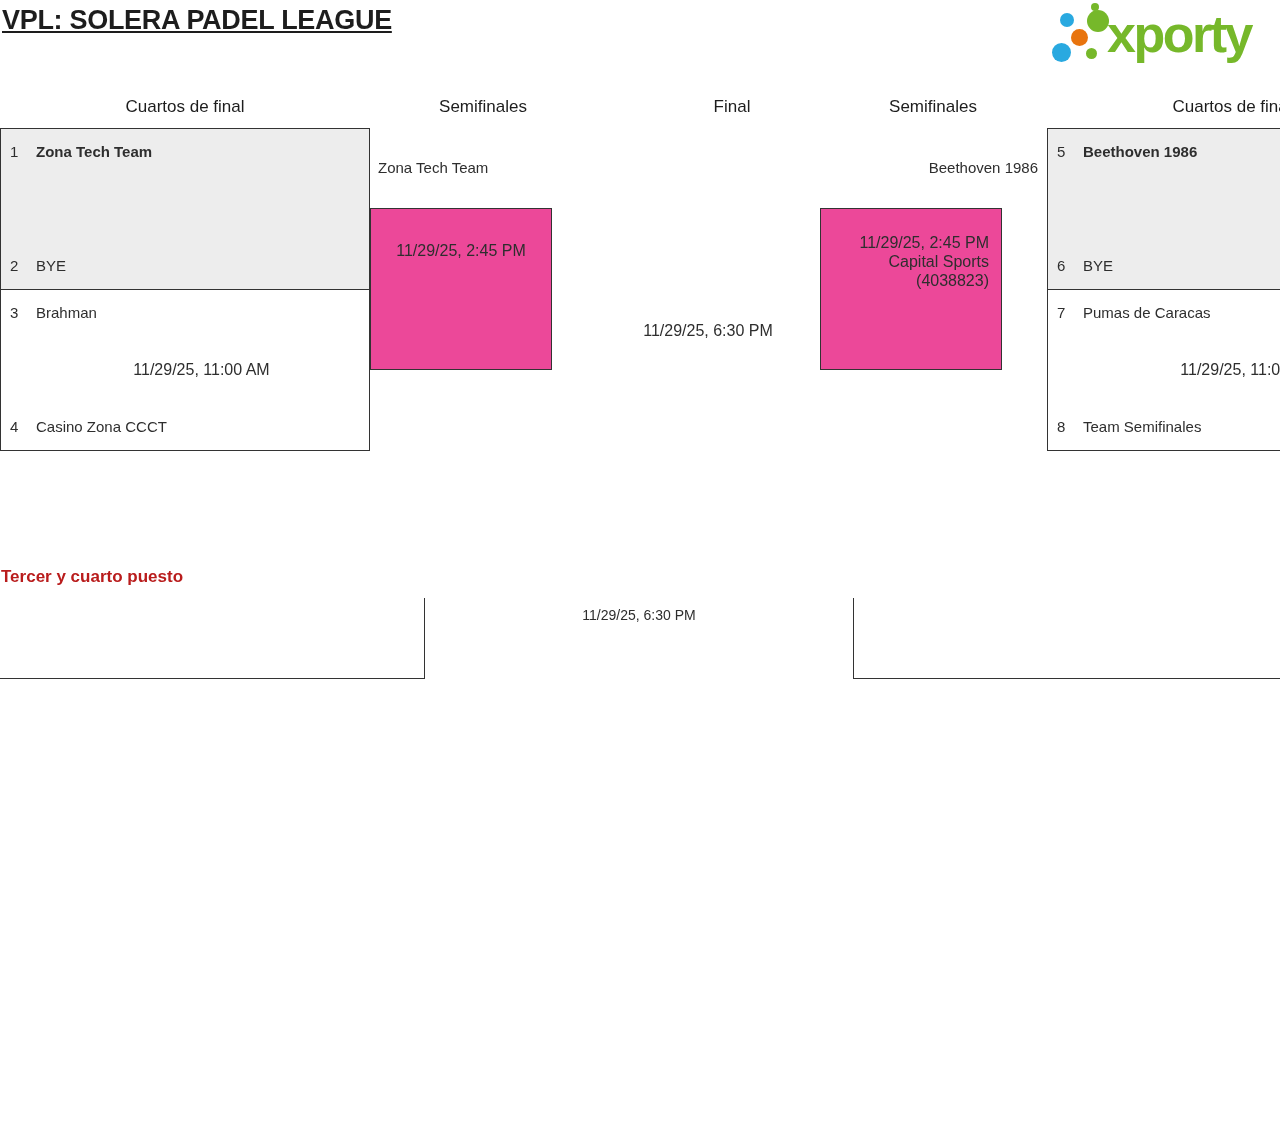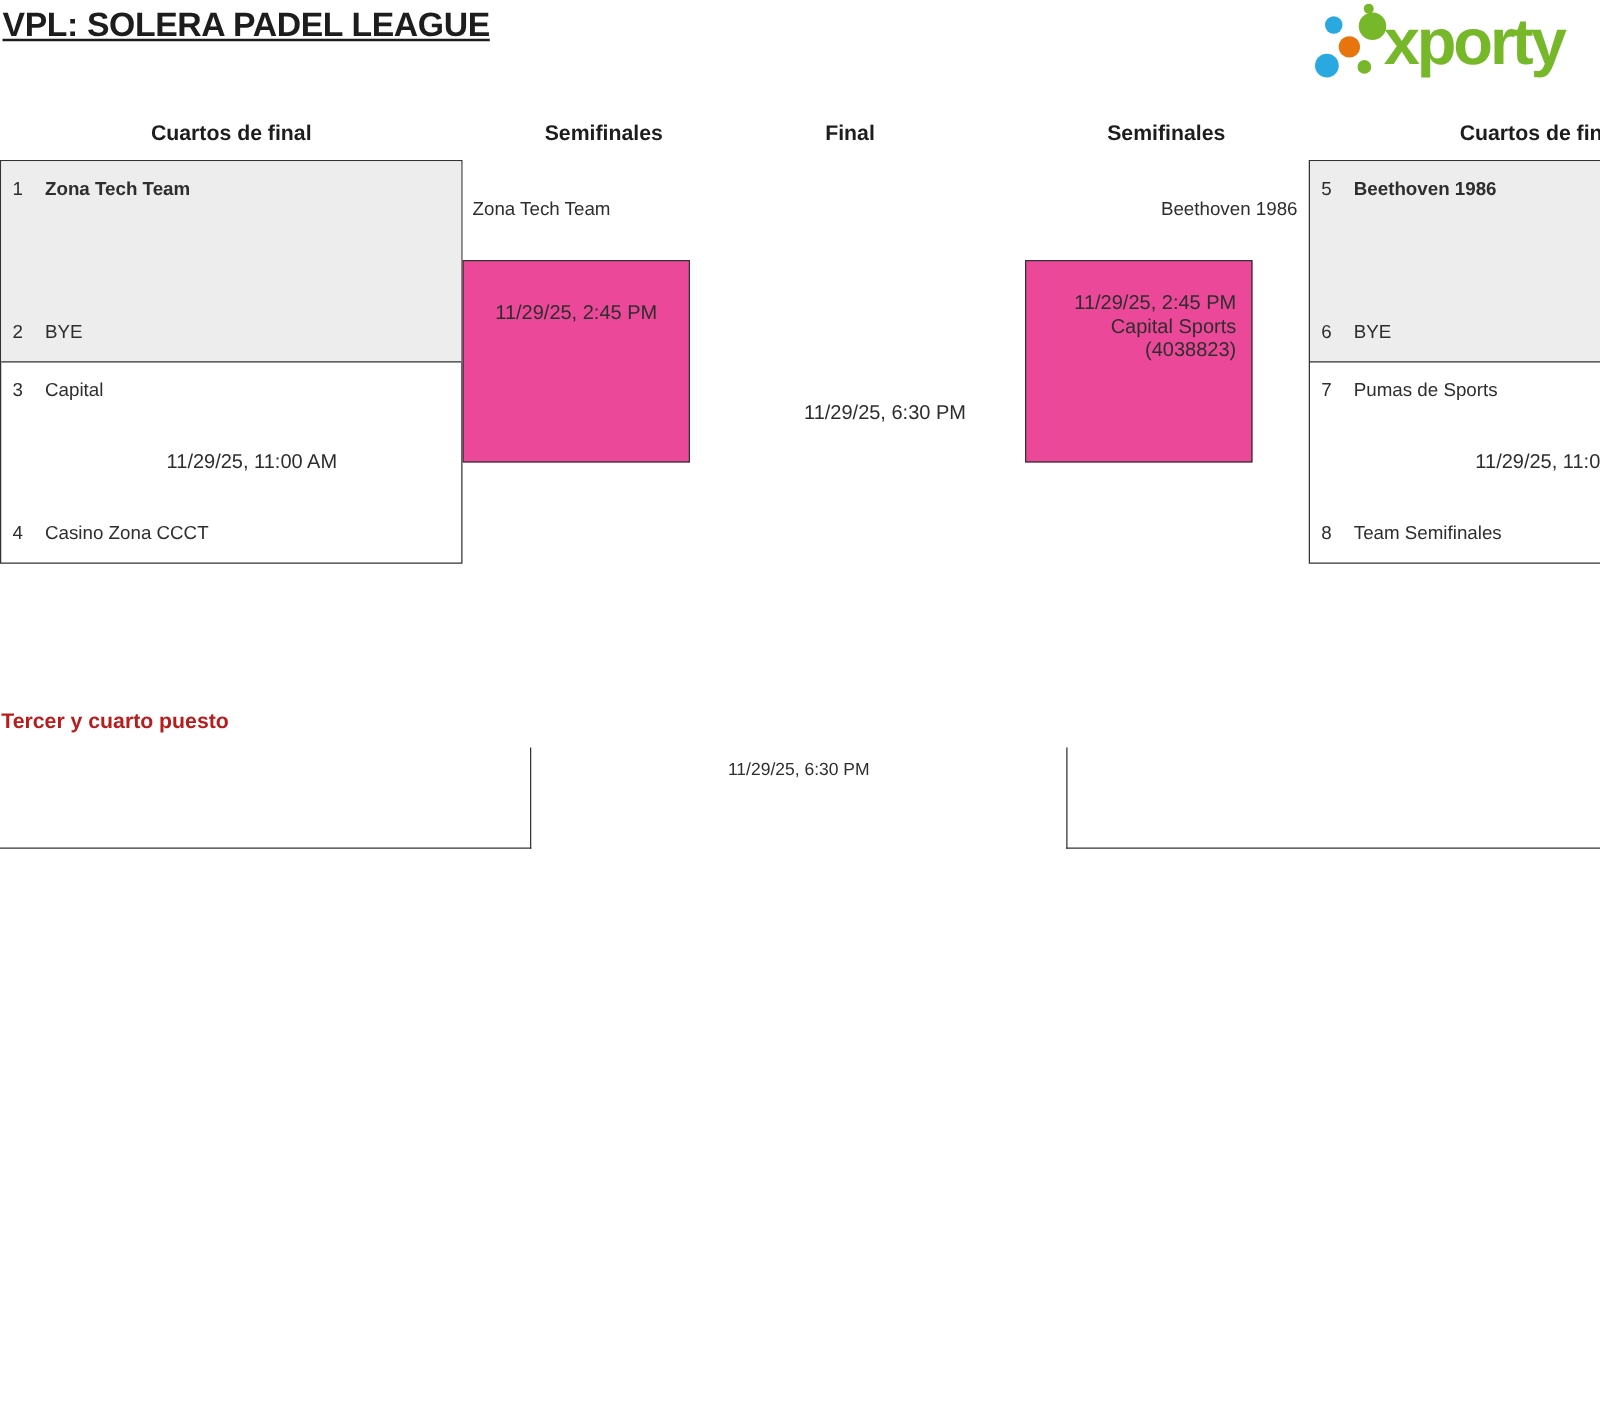--- a/index.html
+++ b/index.html
@@ -17,7 +17,7 @@
   .logo .wordmark { position:absolute; left:62px; top:-6px; font-size:52px; font-weight:700; letter-spacing:-2.5px; color:#76b82a; line-height:80px; }
 
   
-  .round-header { top:97px; font-size:17px; font-weight:700; color:#1d1d1d; text-align:center; }
+  .round-header { top:97px; font-size:17px; font-weight:400; color:#1d1d1d; text-align:center; }
 
   
   .qf-box { top:128px; width:370px; height:323px; border:1px solid #333333; display:flex; flex-direction:column; background:#ffffff; }

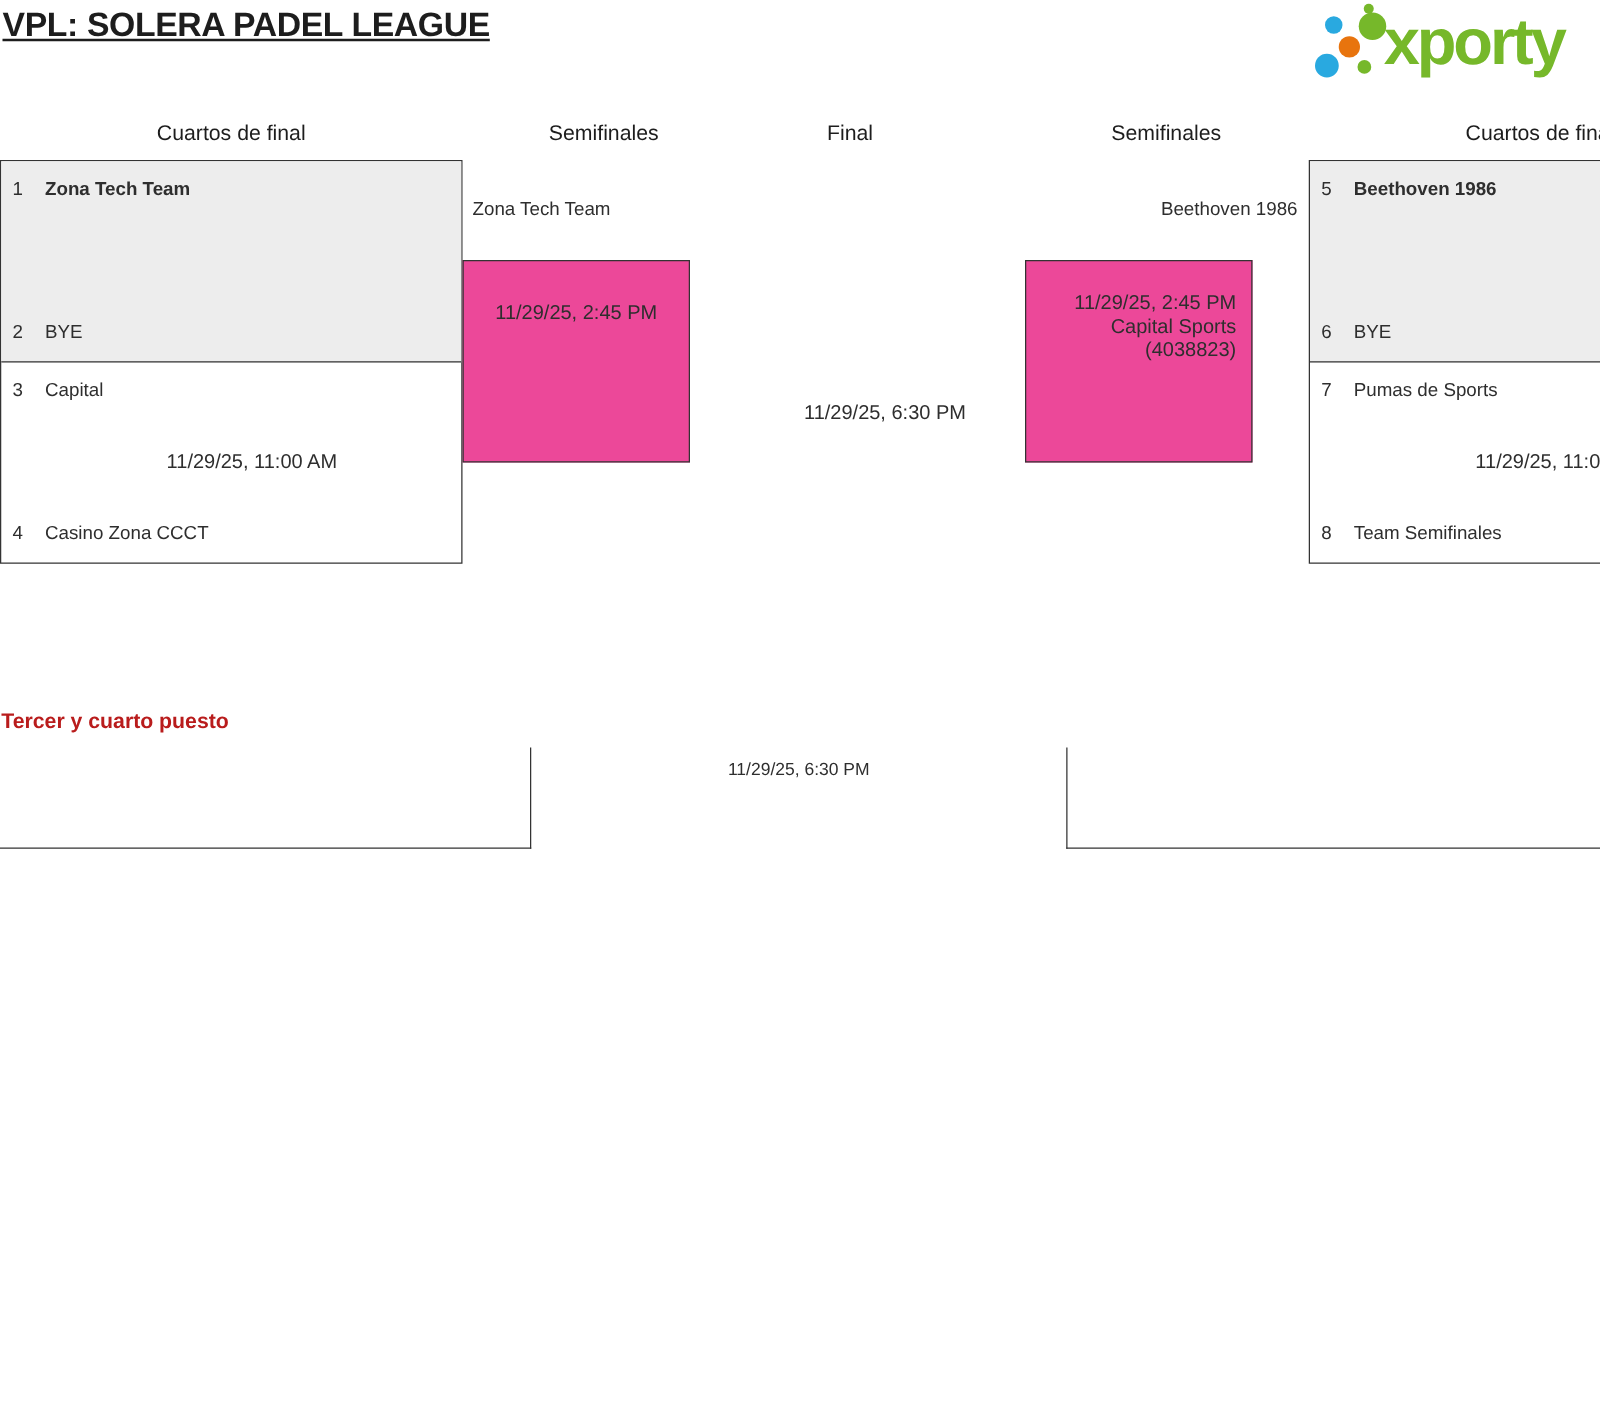--- a/index.html
+++ b/index.html
@@ -63,7 +63,7 @@
 
 <div class="abs round-header" style="left:0;width:370px;">Cuartos de final</div>
 <div class="abs round-header" style="left:370px;width:226px;">Semifinales</div>
-<div class="abs round-header" style="left:568px;width:224px;">Final</div>
+<div class="abs round-header" style="left:620px;width:224px;">Final</div>
 <div class="abs round-header" style="left:820px;width:226px;">Semifinales</div>
 <div class="abs round-header" style="left:1047px;width:370px;">Cuartos de final</div>
 

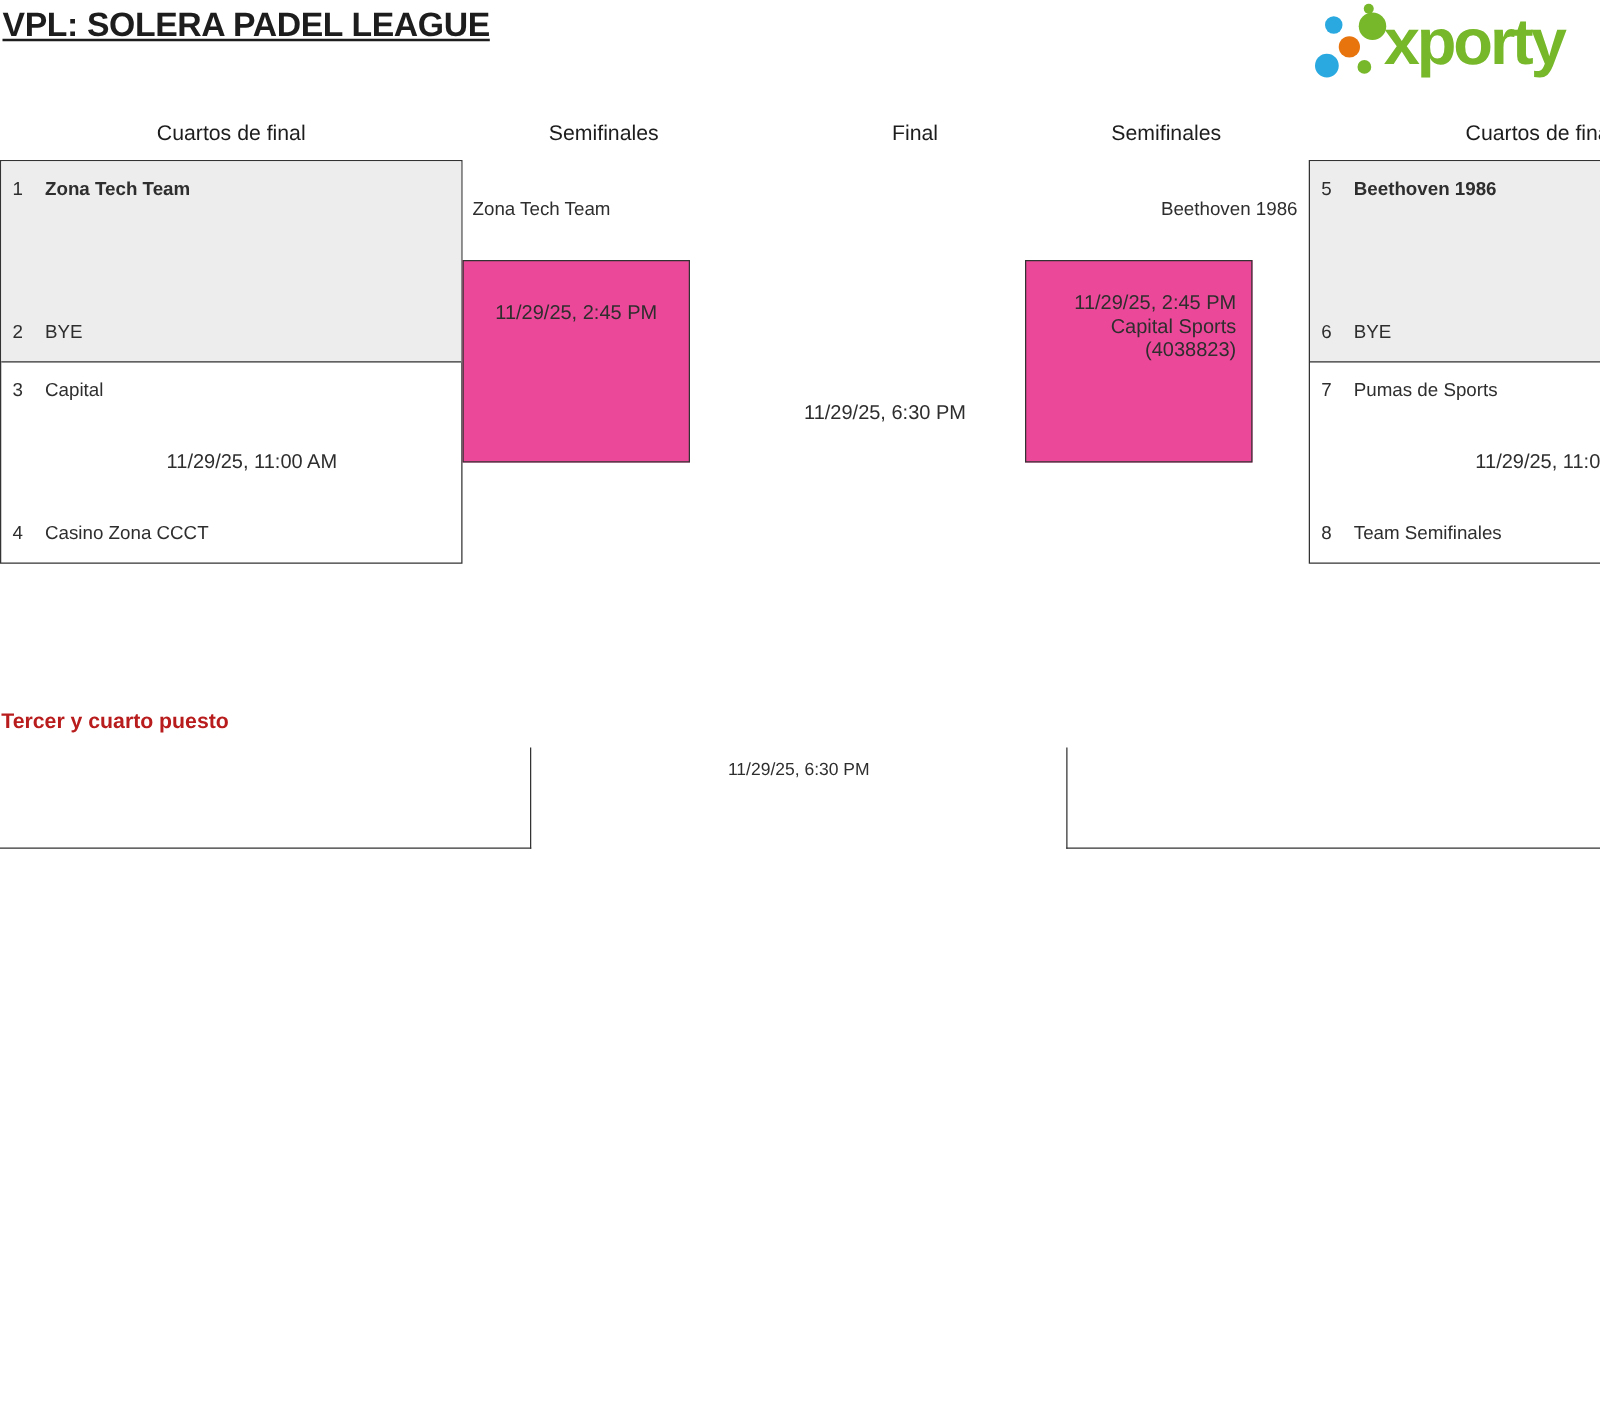--- a/index.html
+++ b/index.html
@@ -81,7 +81,7 @@
   <div class="qf-half">
     <div class="team-row">
       <span class="seed">3</span>
-      <span class="team-name">Capital</span>
+      <span class="team-name">Brahman</span>
     </div>
     <div class="match-date">11/29/25, 11:00 AM</div>
     <div class="team-row">

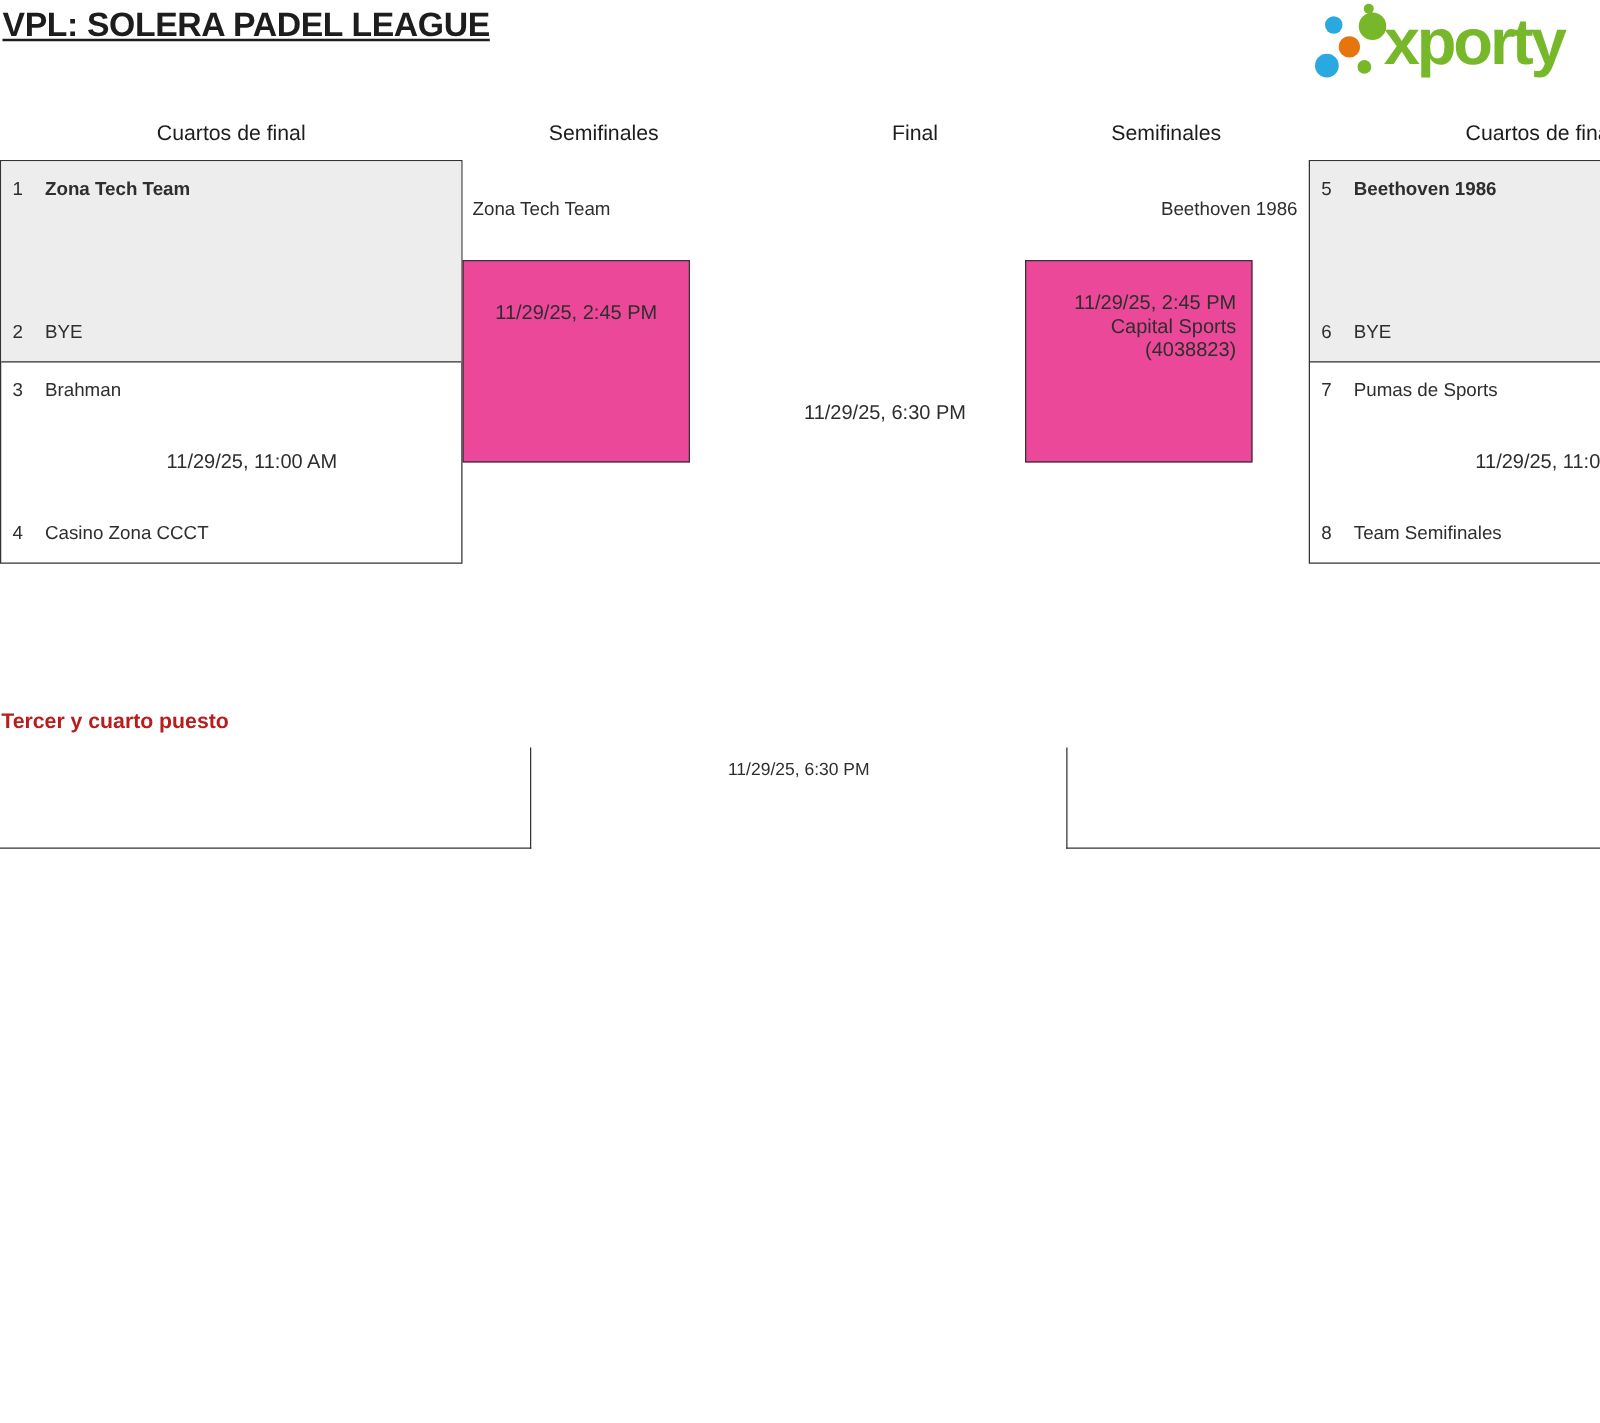--- a/index.html
+++ b/index.html
@@ -117,7 +117,7 @@
   <div class="qf-half">
     <div class="team-row">
       <span class="seed">7</span>
-      <span class="team-name">Pumas de Sports</span>
+      <span class="team-name">Pumas de Caracas</span>
     </div>
     <div class="match-date">11/29/25, 11:00 AM</div>
     <div class="team-row">

